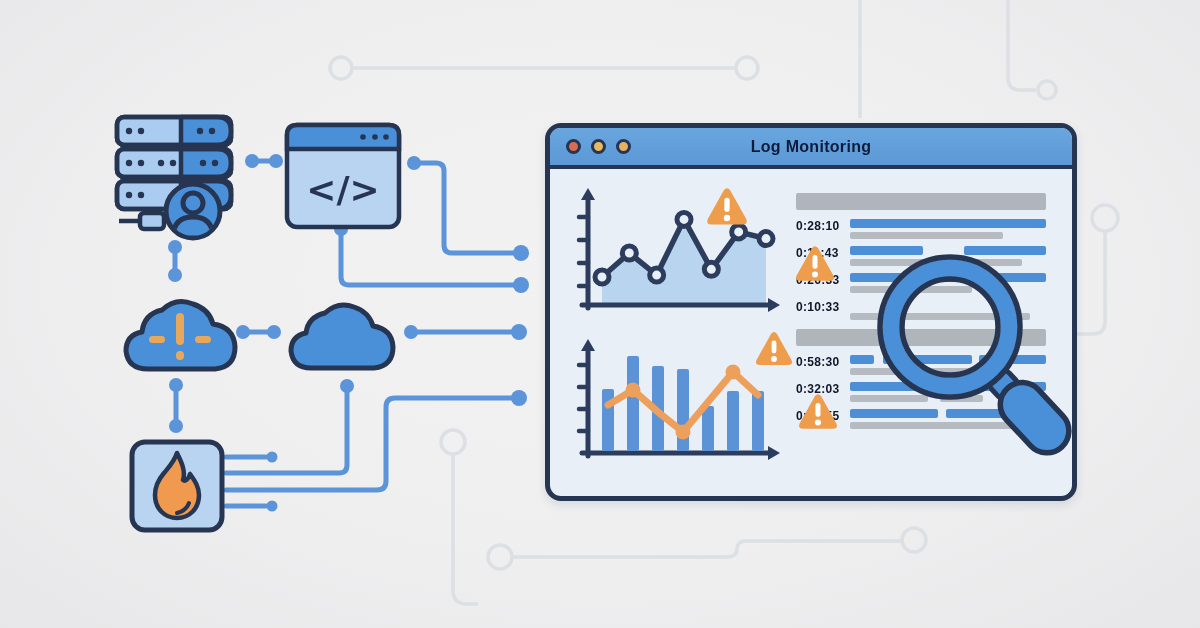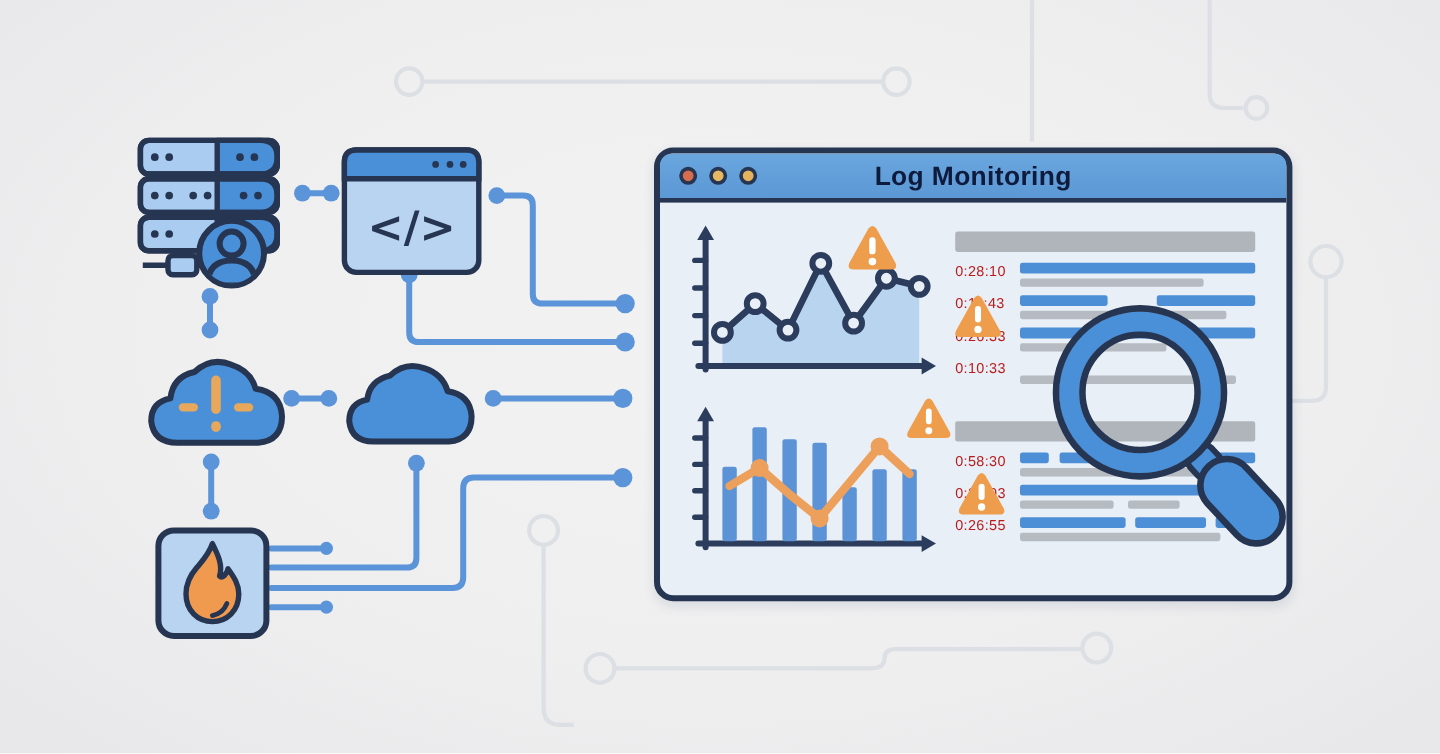--- a/index.html
+++ b/index.html
@@ -24,7 +24,7 @@
   #traffic{position:absolute;left:16px;top:0;height:100%;display:flex;align-items:center;gap:10px;}
   .tl-dot{width:15px;height:15px;border-radius:50%;border:3px solid #263551;box-sizing:border-box;}
   #window-title{
-    color:#0e1b3d;font-weight:bold;font-size:22px;letter-spacing:.3px;
+    color:#0e1b3d;font-weight:bold;font-size:16px;letter-spacing:.3px;
   }
   #window-content{position:relative;width:100%;height:323px;}
   

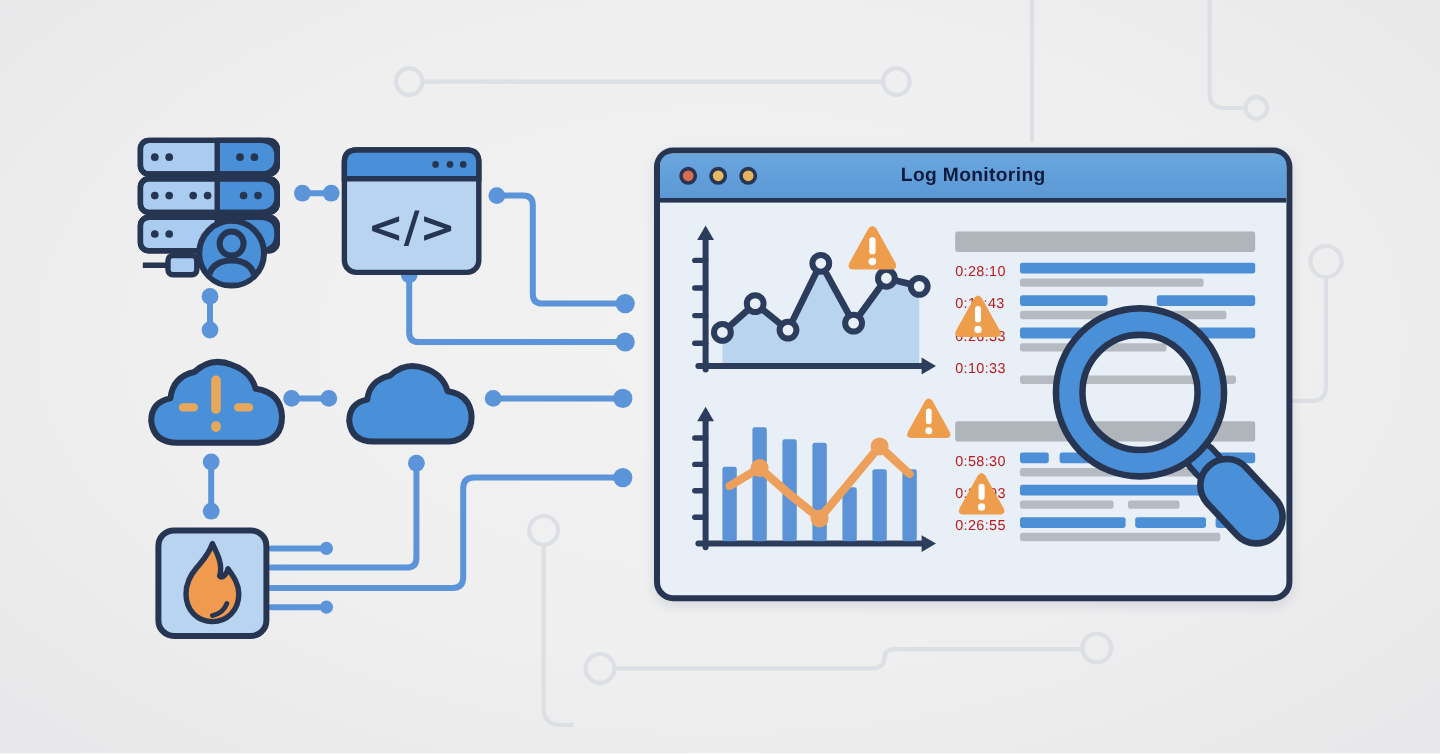--- a/index.html
+++ b/index.html
@@ -32,7 +32,7 @@
   .log-header{height:17px;background:#b0b4bb;border-radius:2px;margin-bottom:9px;}
   .log-row{display:flex;align-items:flex-start;height:27px;}
   .log-time{
-    width:54px;flex:none;font-size:12px;font-weight:normal;color:#b91c1c;
+    width:54px;flex:none;font-size:12px;font-weight:bold;color:#0f172a;
     letter-spacing:.3px;line-height:12px;padding-top:1px;
   }
   .log-lines{flex:1;position:relative;height:100%;}

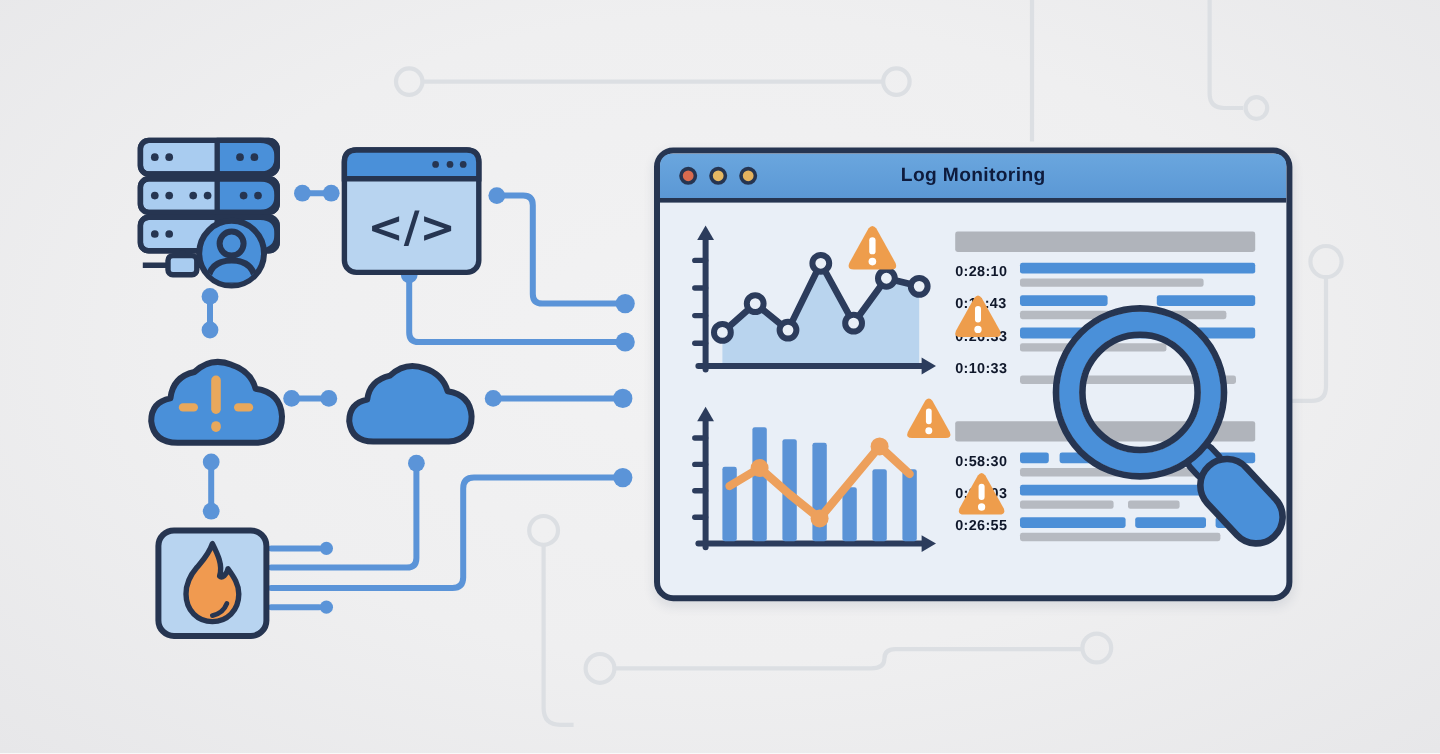--- a/index.html
+++ b/index.html
@@ -299,7 +299,7 @@
             </div>
           </div>
         </div>
-      <div class="abs log-panel" id="panel2" style="left:246px;top:182px;">
+      <div class="abs log-panel" id="panel2" style="left:246px;top:160px;">
           <div class="log-header"></div>
           <div class="log-row">
             <div class="log-time">0:58:30</div>

